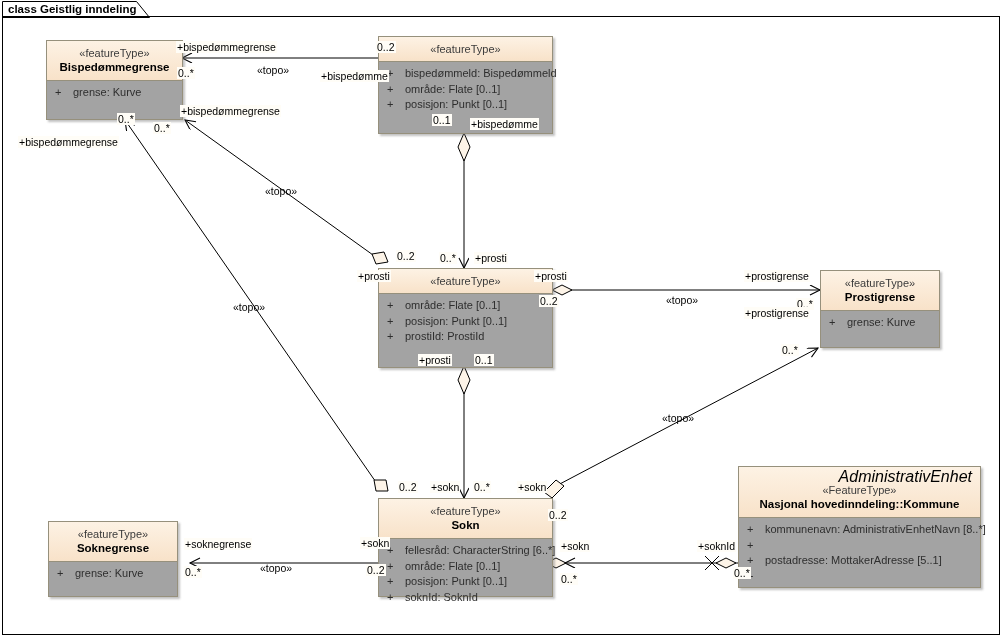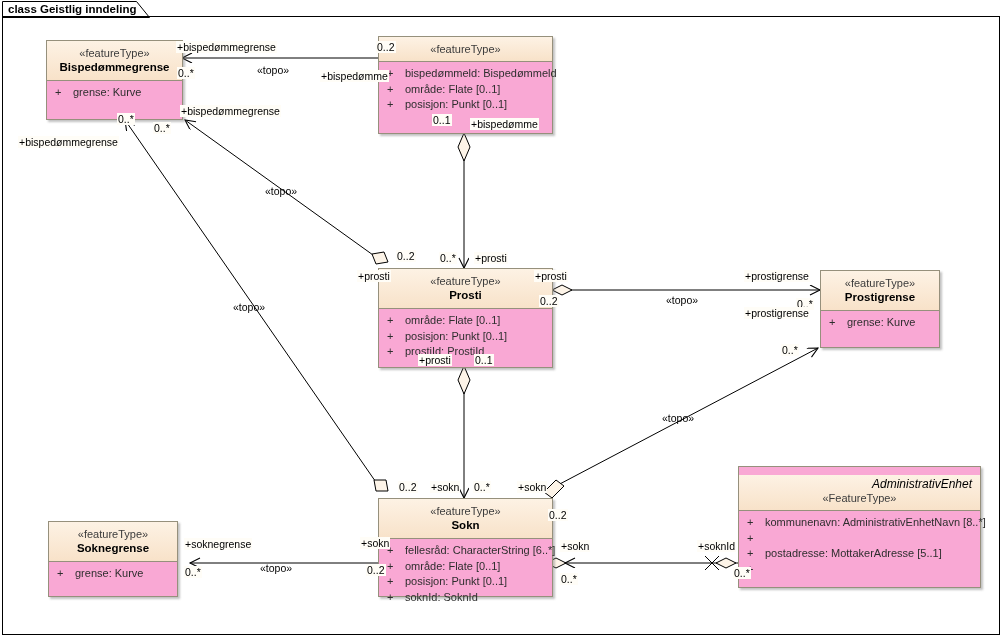--- a/index.html
+++ b/index.html
@@ -63,7 +63,7 @@
   
   .uml-class {
     position: absolute;
-    background: #f9a8d4;
+    background: #a3a3a3;
     border: 1px solid #96907c;
     box-sizing: border-box;
     box-shadow: 2px 2px 2px rgba(120,120,120,0.45);

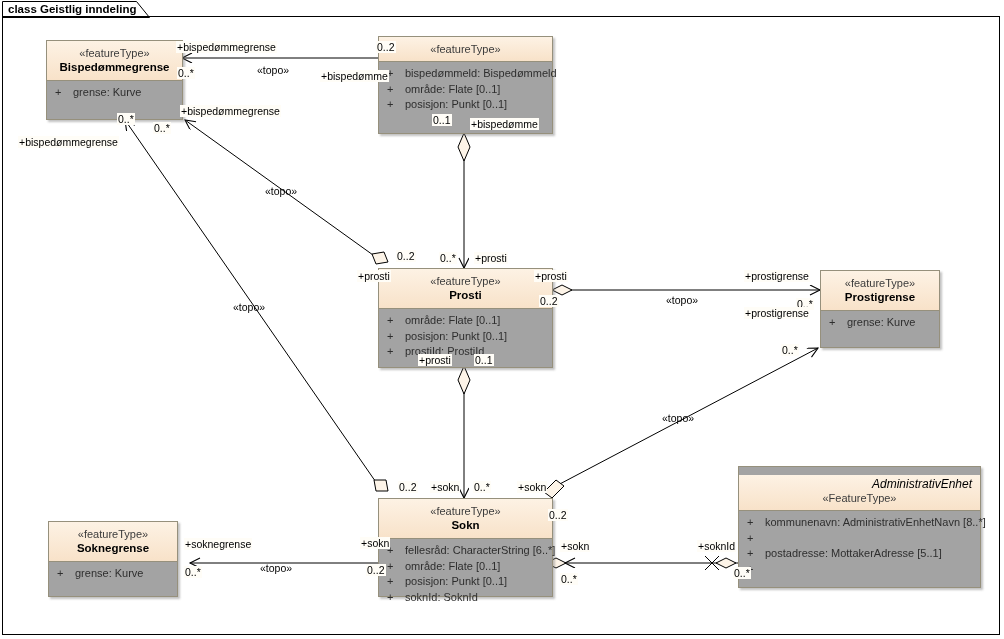--- a/index.html
+++ b/index.html
@@ -249,7 +249,6 @@
   <div class="uml-class" style="left:378px; top:268px; width:175px; height:100px;">
     <div class="hdr">
       <div class="stereo">«featureType»</div>
-      <div class="cname">Prosti</div>
     </div>
     <div class="divider"></div>
     <div class="attrs">

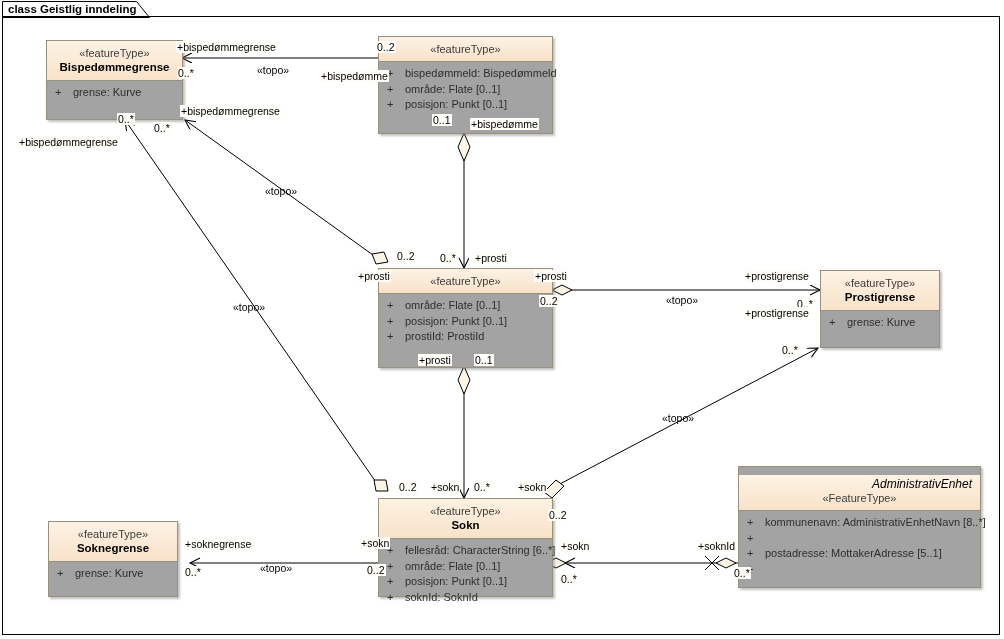--- a/index.html
+++ b/index.html
@@ -88,14 +88,13 @@
     white-space: nowrap;
   }
   .uml-class .parentns {
-    font-size: 12px;
+    font-size: 16px;
     font-style: italic;
     color: #000000;
     text-align: right;
     padding: 3px 8px 0 0;
     line-height: 13px;
     white-space: nowrap;
-    margin-top: 8px;
   }
   .uml-class .divider {
     height: 1px;

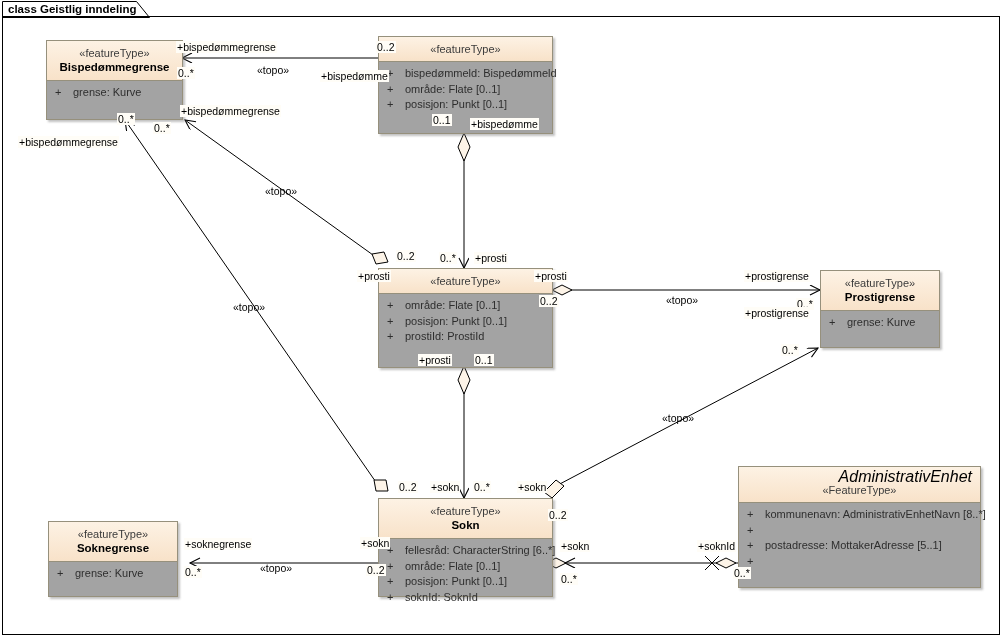--- a/index.html
+++ b/index.html
@@ -324,6 +324,7 @@
     <div class="hdr" style="padding-top:0;">
       <div class="parentns">AdministrativEnhet</div>
       <div class="stereo">«FeatureType»</div>
+      <div class="cname">Nasjonal hovedinndeling::Kommune</div>
     </div>
     <div class="divider"></div>
     <div class="attrs">

